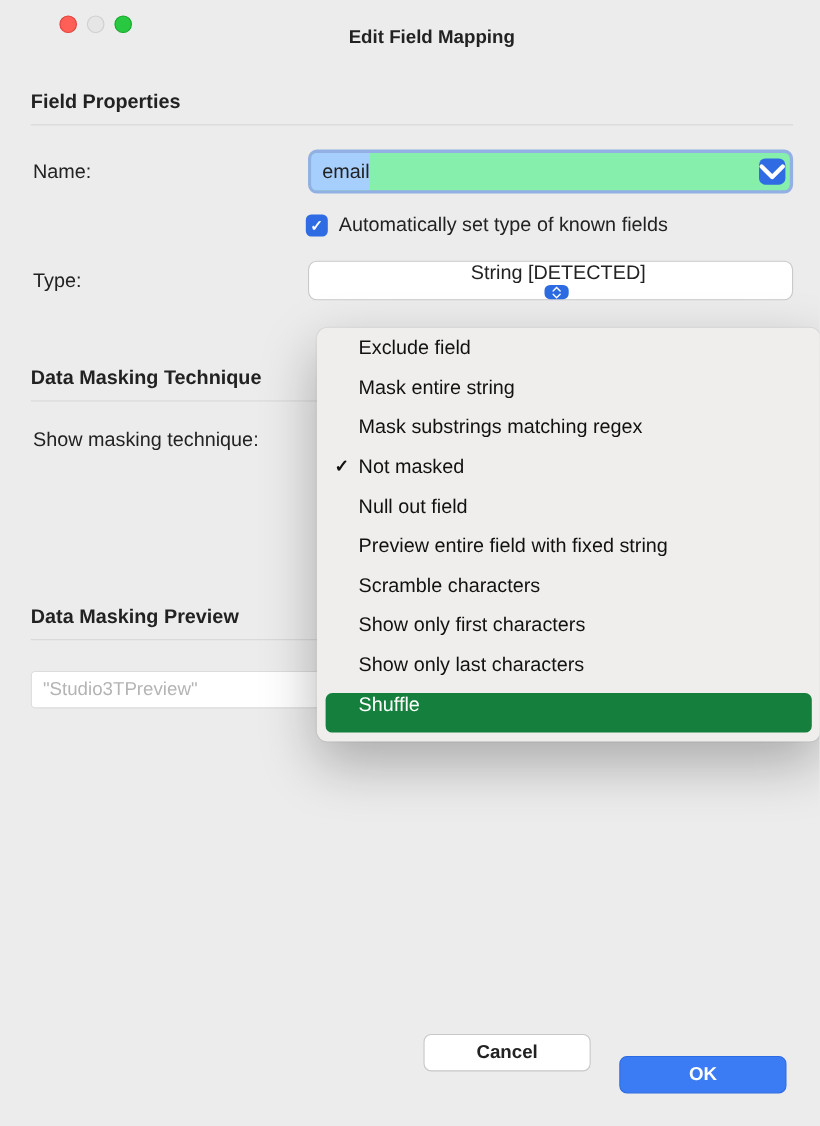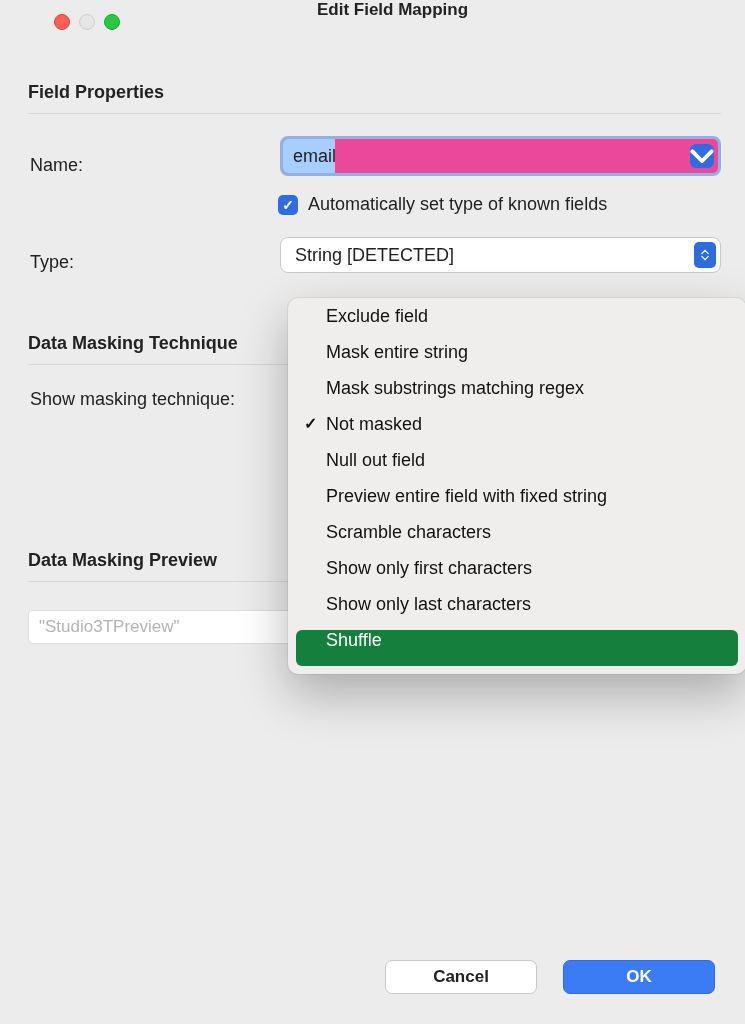--- a/index.html
+++ b/index.html
@@ -21,7 +21,7 @@
   .titlebar {
     height: 44px;
     display: flex;
-    align-items: flex-start;
+    align-items: flex-end;
     position: relative;
     border-bottom: 0px solid transparent;
     margin-left: 40px;

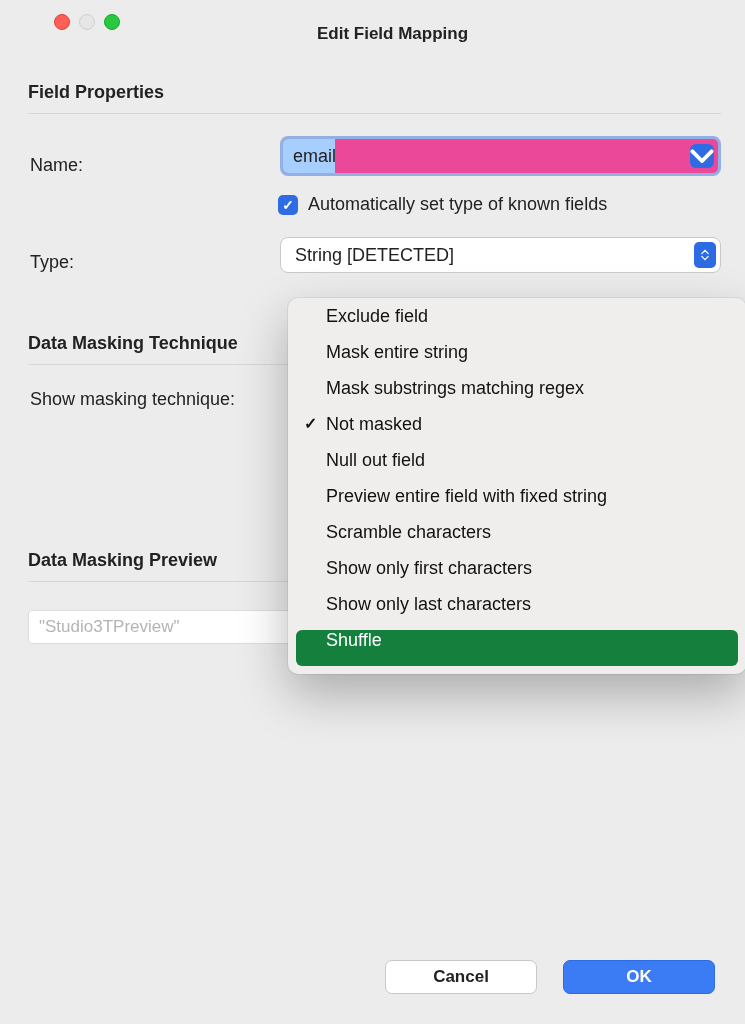--- a/index.html
+++ b/index.html
@@ -59,7 +59,7 @@
 
   .row {
     display: flex;
-    align-items: flex-end;
+    align-items: center;
     margin-top: 22px;
   }
   .row .label {

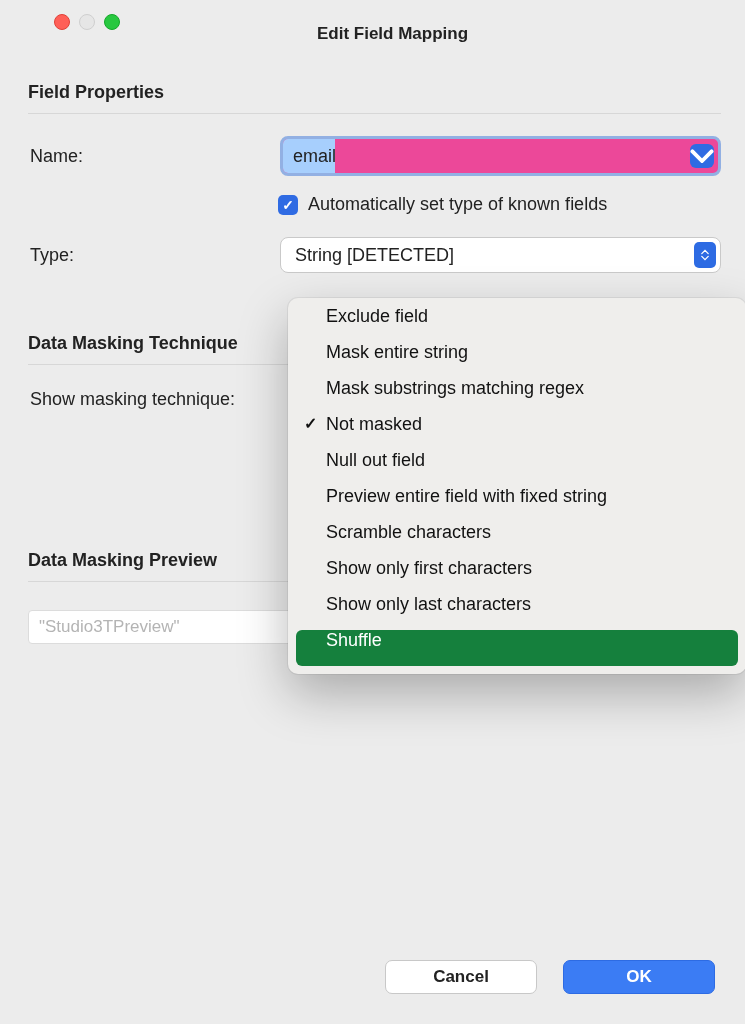--- a/index.html
+++ b/index.html
@@ -77,7 +77,7 @@
     height: 34px;
     border: 3px solid #92b0e3;
     border-radius: 8px;
-    background: #ec4899;
+    background: #86efac;
     display: flex;
     align-items: center;
     overflow: hidden;

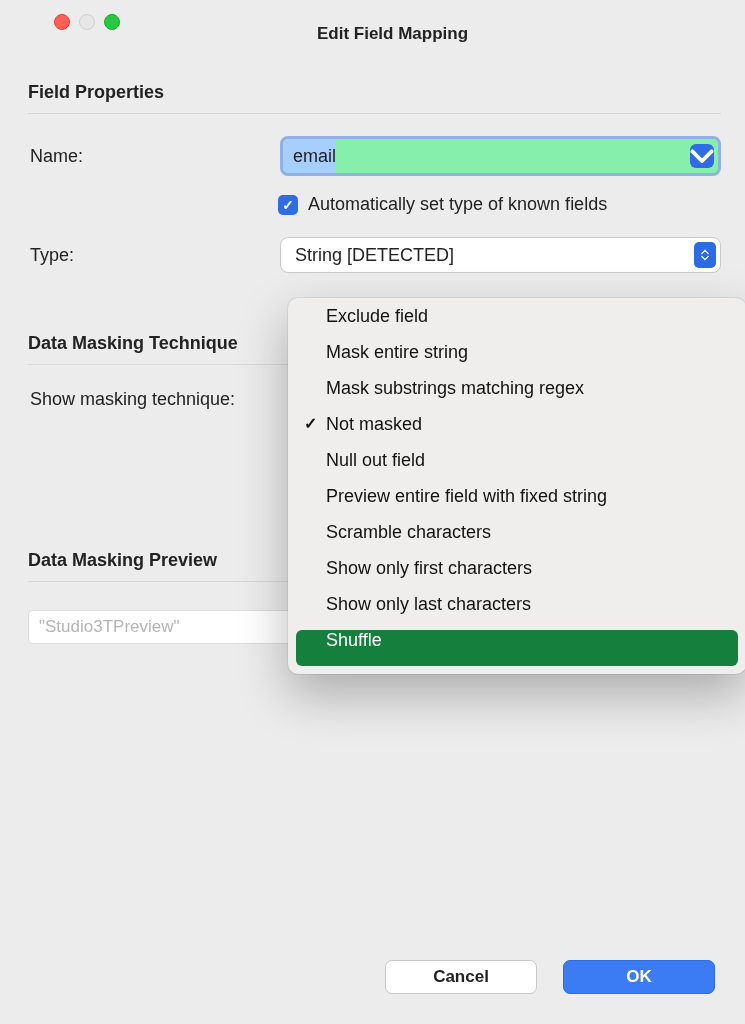--- a/index.html
+++ b/index.html
@@ -128,6 +128,7 @@
     align-items: center;
     padding-left: 14px;
     font-size: 18px;
+    flex-direction: column;
   }
   .select .spacer { flex: 1; }
   .select .caret {

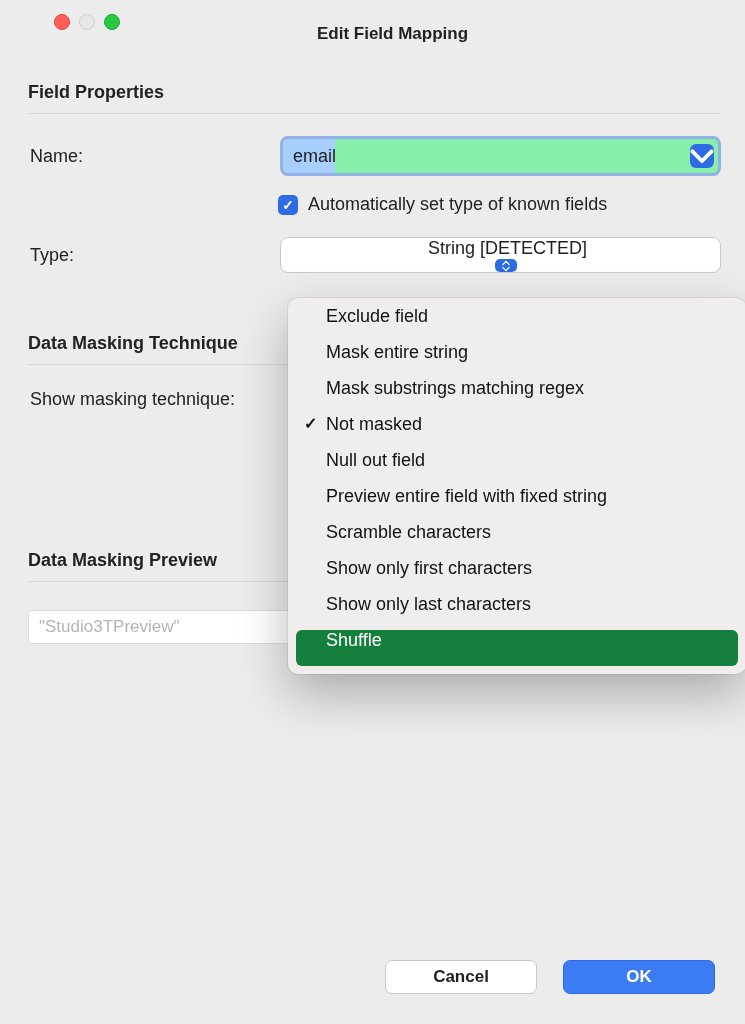--- a/index.html
+++ b/index.html
@@ -242,6 +242,7 @@
     background: #3b7cf4;
     border: 1px solid #2d6be3;
     color: #fff;
+    margin-top: 20px;
   }
 </style>
 </head>

